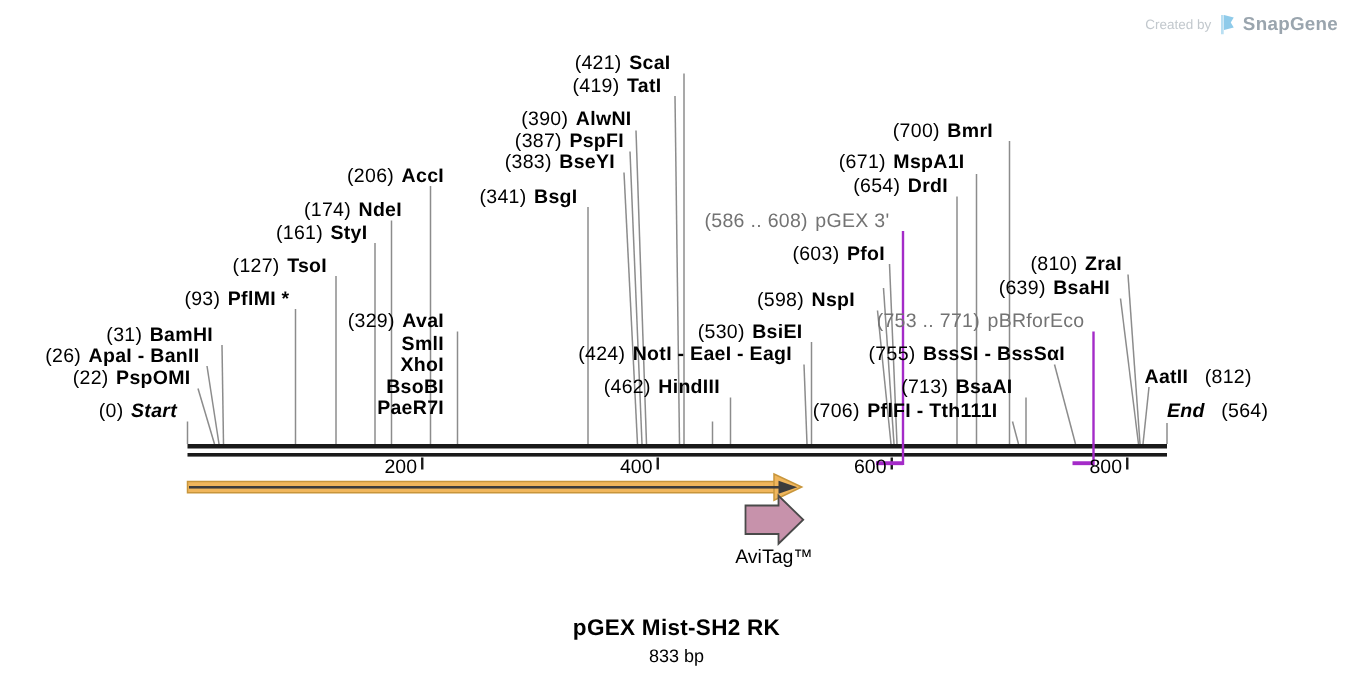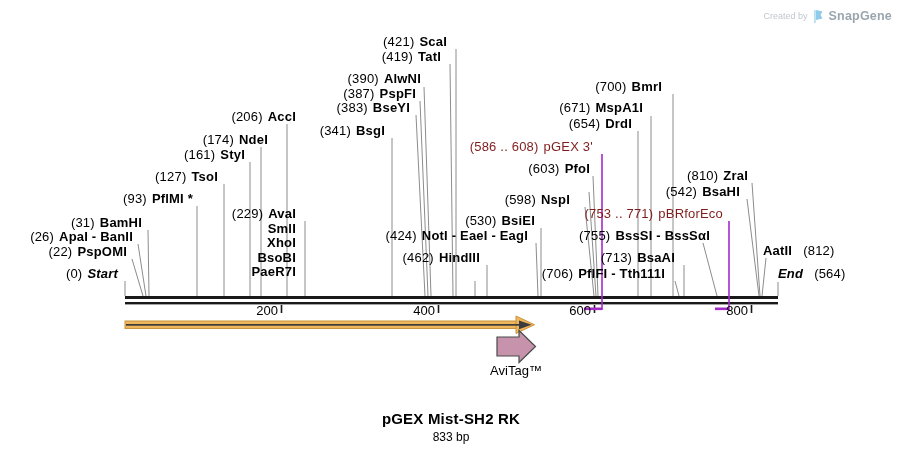--- a/index.html
+++ b/index.html
@@ -9,7 +9,7 @@
   .lbl{position:absolute;white-space:nowrap;font-size:13px;line-height:13px;letter-spacing:.2px;}
   .lbl .pos{font-weight:normal;}
   .lbl .nm{font-weight:bold;margin-left:5px;}
-  .lbl.purple{color:#7f1d1d;}
+  .lbl.purple{color:#737373;}
   .lbl.purple .nm{font-weight:normal;}
   .lbl.ital .nm{font-style:italic;}
   .lbl.name-first .nm{margin-left:0;margin-right:11px;}

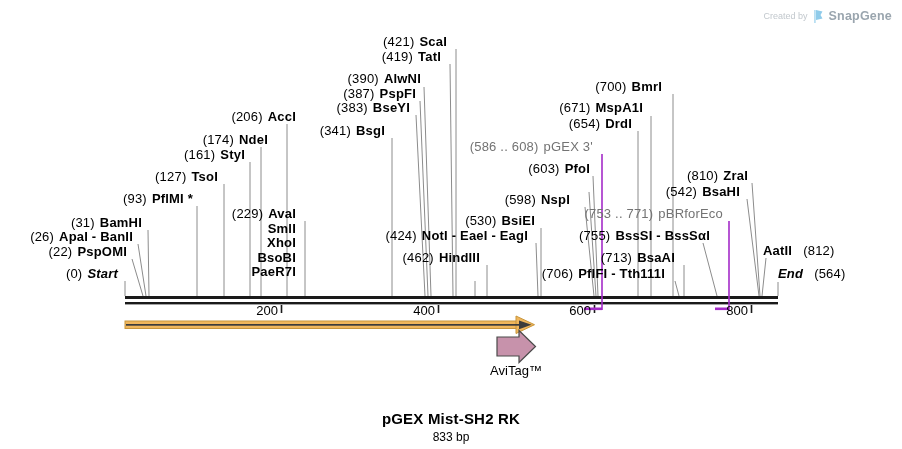--- a/index.html
+++ b/index.html
@@ -198,7 +198,7 @@
     <span class="pos">(810)</span><span class="nm">ZraI</span>
   </div>
   <div class="lbl" style="top:185px;right:162px">
-    <span class="pos">(542)</span><span class="nm">BsaHI</span>
+    <span class="pos">(639)</span><span class="nm">BsaHI</span>
   </div>
   <div class="lbl name-first" style="top:244px;left:763px">
     <span class="nm">AatII</span><span class="pos">(812)</span>

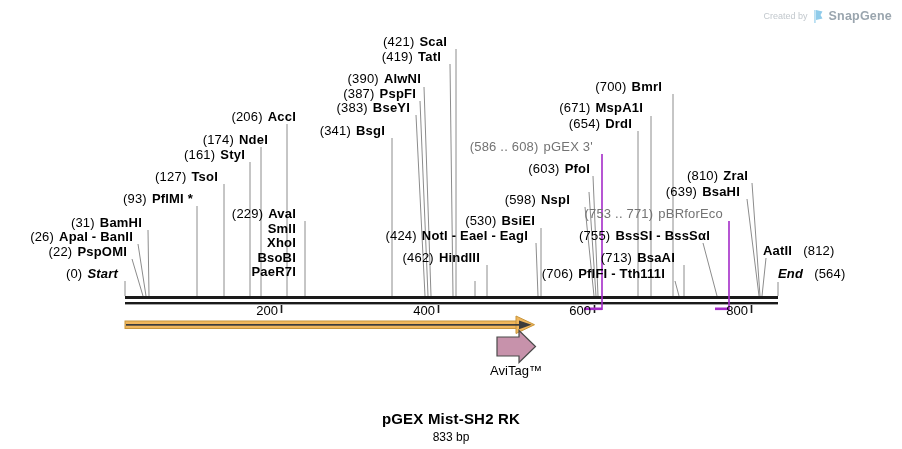--- a/index.html
+++ b/index.html
@@ -154,7 +154,7 @@
   </div>
 
   <div class="stack" style="top:207px;right:606px">
-    <div><span class="pos">(229)</span><span class="nm">AvaI</span></div>
+    <div><span class="pos">(329)</span><span class="nm">AvaI</span></div>
     <div><span class="nm">SmlI</span></div>
     <div><span class="nm">XhoI</span></div>
     <div><span class="nm">BsoBI</span></div>

